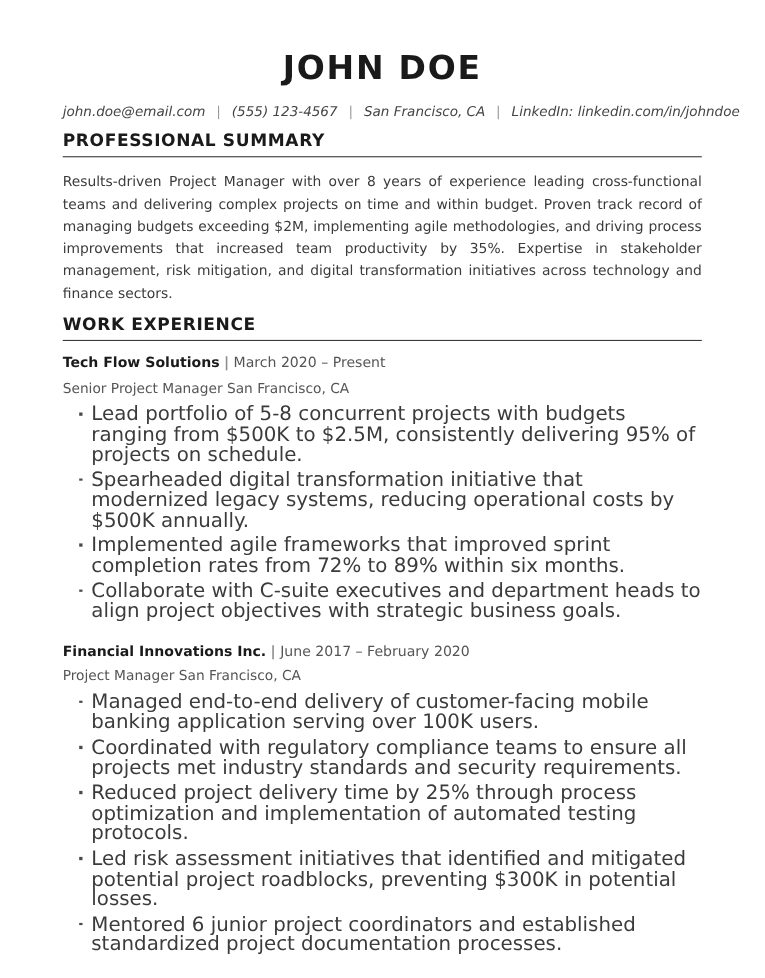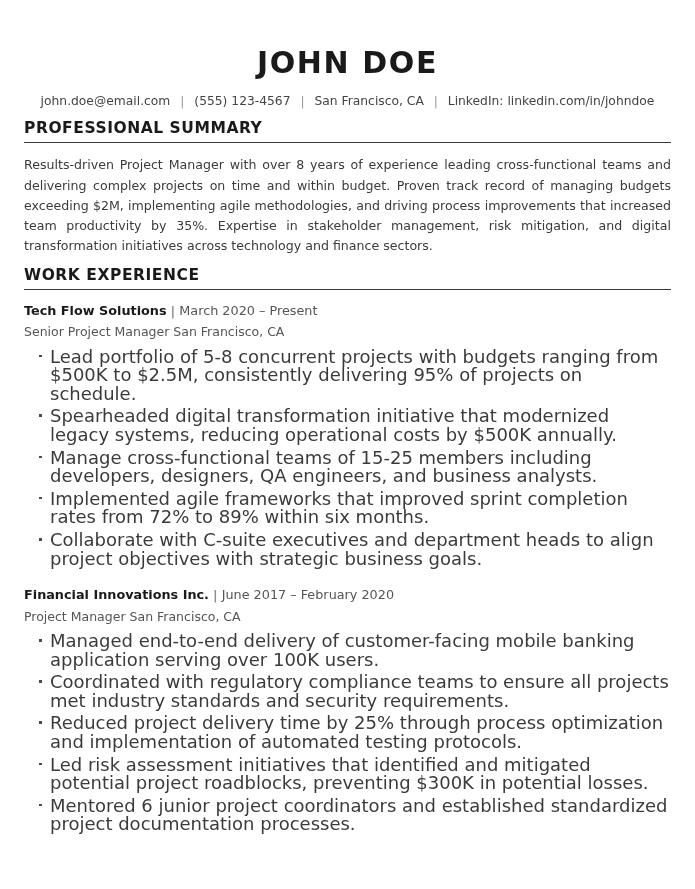--- a/index.html
+++ b/index.html
@@ -18,7 +18,7 @@
     width: 695px;
     height: 758px;
     box-sizing: border-box;
-    padding: 0 24px;
+    padding: 0 57px;
     background: #ffffff;
     position: relative;
   }

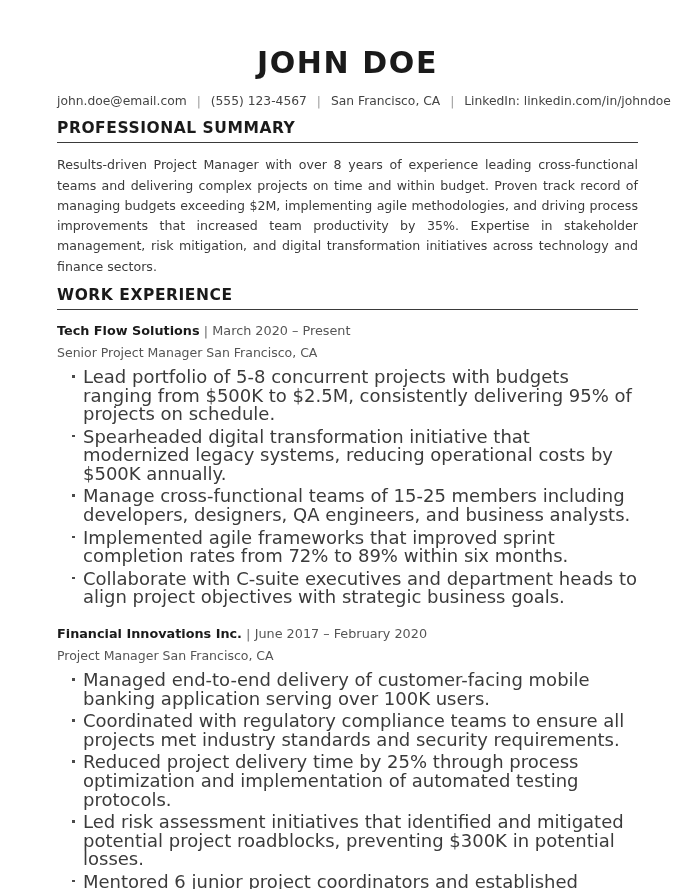--- a/index.html
+++ b/index.html
@@ -42,6 +42,7 @@
     color: #444444;
     line-height: 1.4;
     white-space: nowrap;
+    font-style: italic;
   }
   .contact .sep {
     color: #9a9a9a;

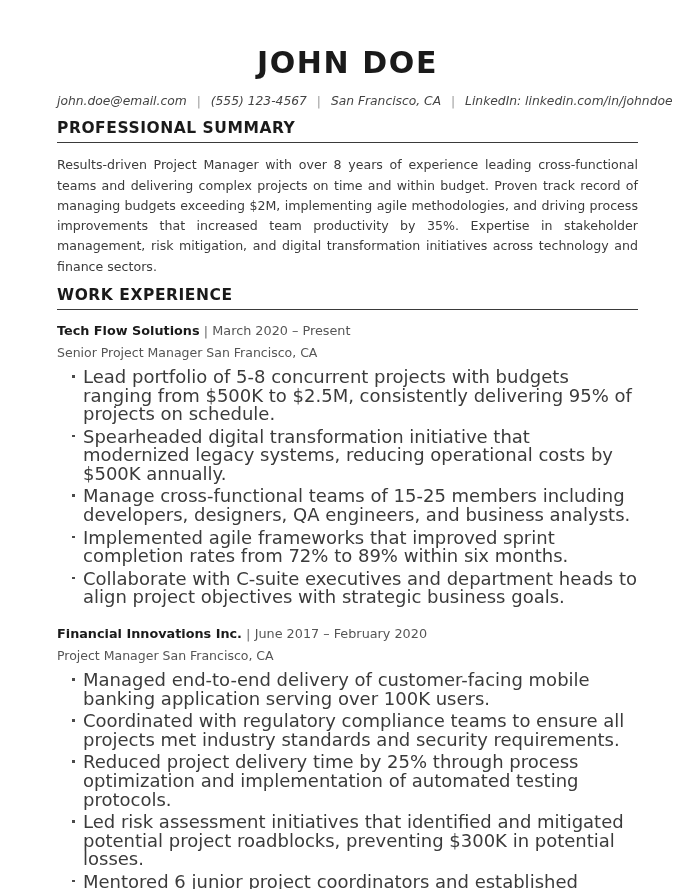--- a/index.html
+++ b/index.html
@@ -165,7 +165,6 @@
         <ul class="bullets">
           <li>Lead portfolio of 5-8 concurrent projects with budgets ranging from $500K to $2.5M, consistently delivering 95% of projects on schedule.</li>
           <li>Spearheaded digital transformation initiative that modernized legacy systems, reducing operational costs by $500K annually.</li>
-          <li>Manage cross-functional teams of 15-25 members including developers, designers, QA engineers, and business analysts.</li>
           <li>Implemented agile frameworks that improved sprint completion rates from 72% to 89% within six months.</li>
           <li>Collaborate with C-suite executives and department heads to align project objectives with strategic business goals.</li>
         </ul>

